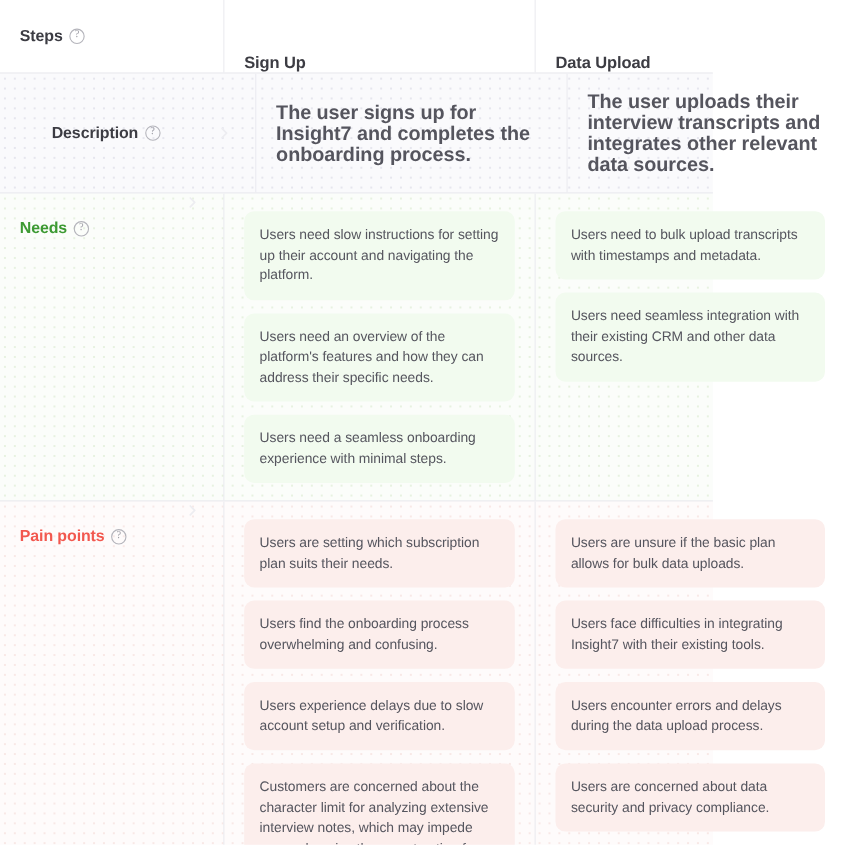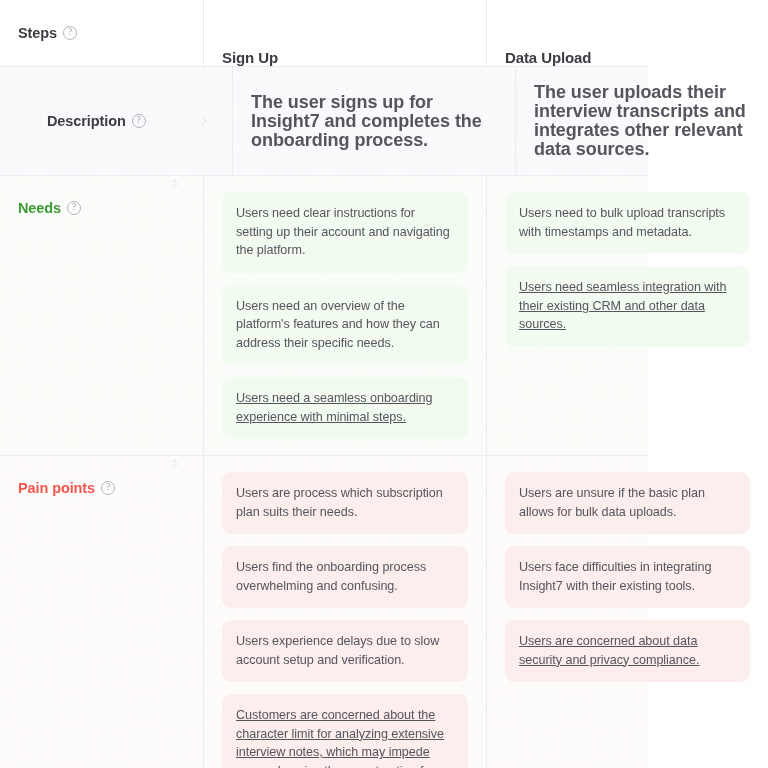--- a/index.html
+++ b/index.html
@@ -213,7 +213,7 @@
       </span>
     </div>
     <div class="cell-col first">
-      <div class="card green">Users need clear instructions for setting up their account and navigating the platform.</div>
+      <div class="card green">Users need slow instructions for setting up their account and navigating the platform.</div>
       <div class="card green">Users need an overview of the platform's features and how they can address their specific needs.</div>
       <div class="card green">Users need a seamless onboarding experience with minimal steps.</div>
     </div>

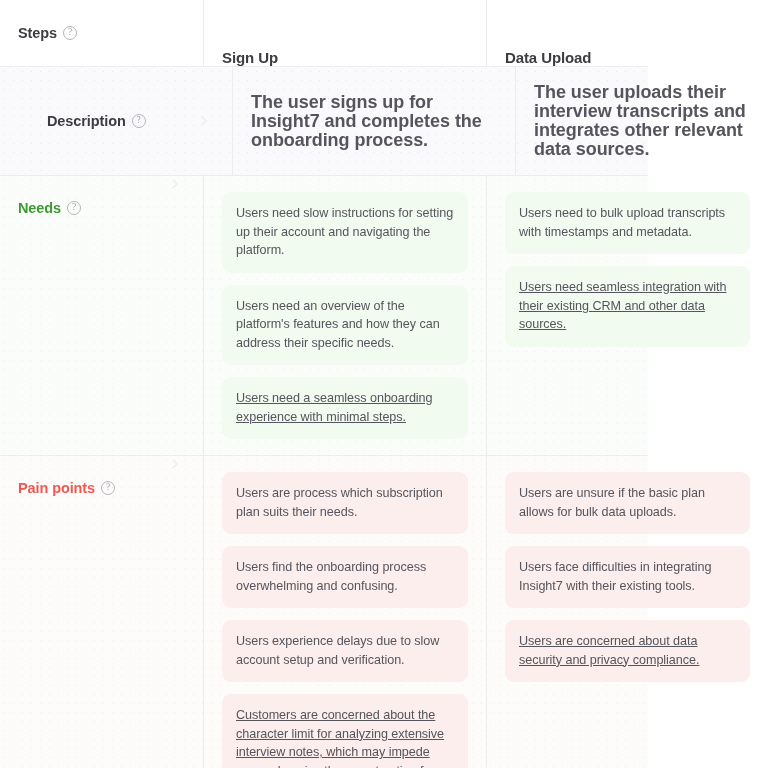--- a/index.html
+++ b/index.html
@@ -138,7 +138,7 @@
     color: #55555e;
     letter-spacing: -0.05px;
   }
-  .card:last-child { margin-bottom: 0; text-decoration: underline; }
+  .card:last-child { margin-bottom: 0; }
   .card.green  { background: #f2fbef; }
   .card.pink   { background: #fceeec; }
 

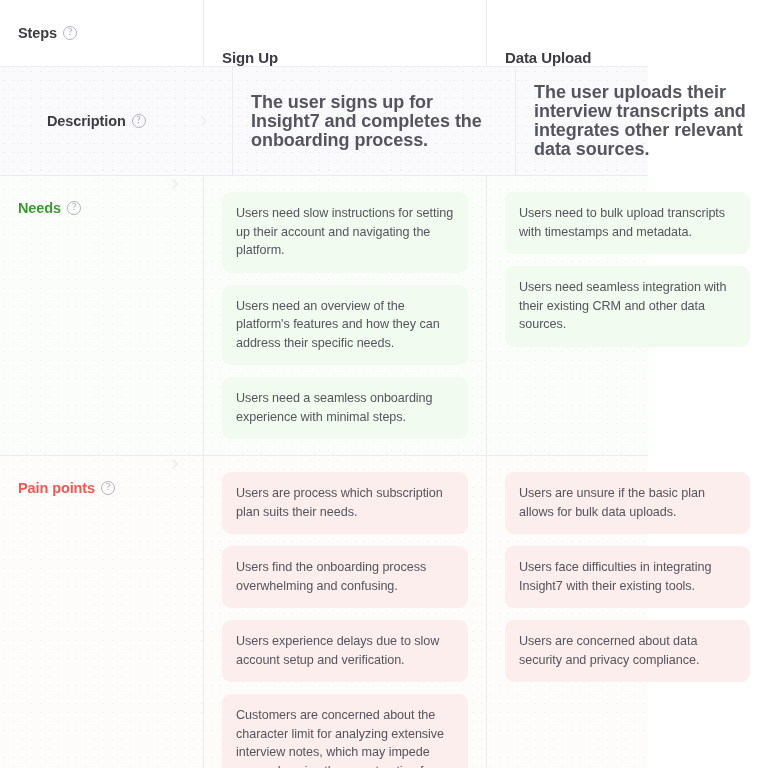--- a/index.html
+++ b/index.html
@@ -236,7 +236,7 @@
       </span>
     </div>
     <div class="cell-col first">
-      <div class="card pink">Users are process which subscription plan suits their needs.</div>
+      <div class="card pink">Users are setting which subscription plan suits their needs.</div>
       <div class="card pink">Users find the onboarding process overwhelming and confusing.</div>
       <div class="card pink">Users experience delays due to slow account setup and verification.</div>
       <div class="card pink">Customers are concerned about the character limit for analyzing extensive interview notes, which may impede comprehensive theme extraction from stakeholder conversations.</div>

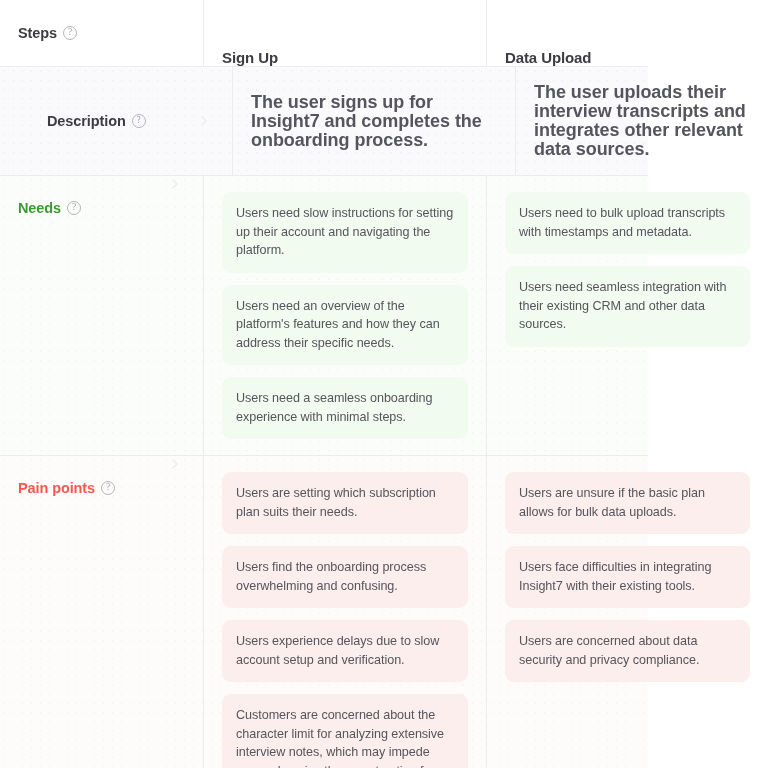--- a/index.html
+++ b/index.html
@@ -244,6 +244,7 @@
     <div class="cell-col">
       <div class="card pink">Users are unsure if the basic plan allows for bulk data uploads.</div>
       <div class="card pink">Users face difficulties in integrating Insight7 with their existing tools.</div>
+      <div class="card pink">Users encounter errors and delays during the data upload process.</div>
       <div class="card pink">Users are concerned about data security and privacy compliance.</div>
     </div>
   </div>

